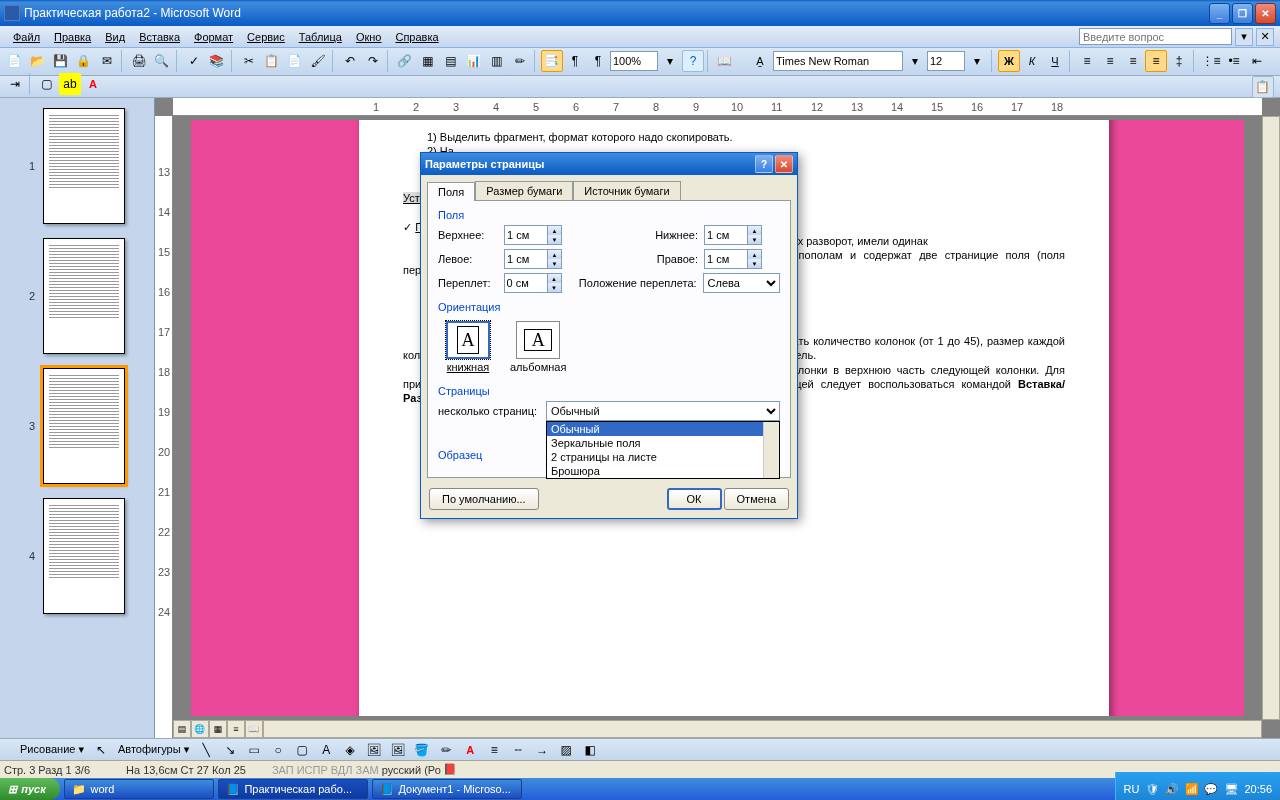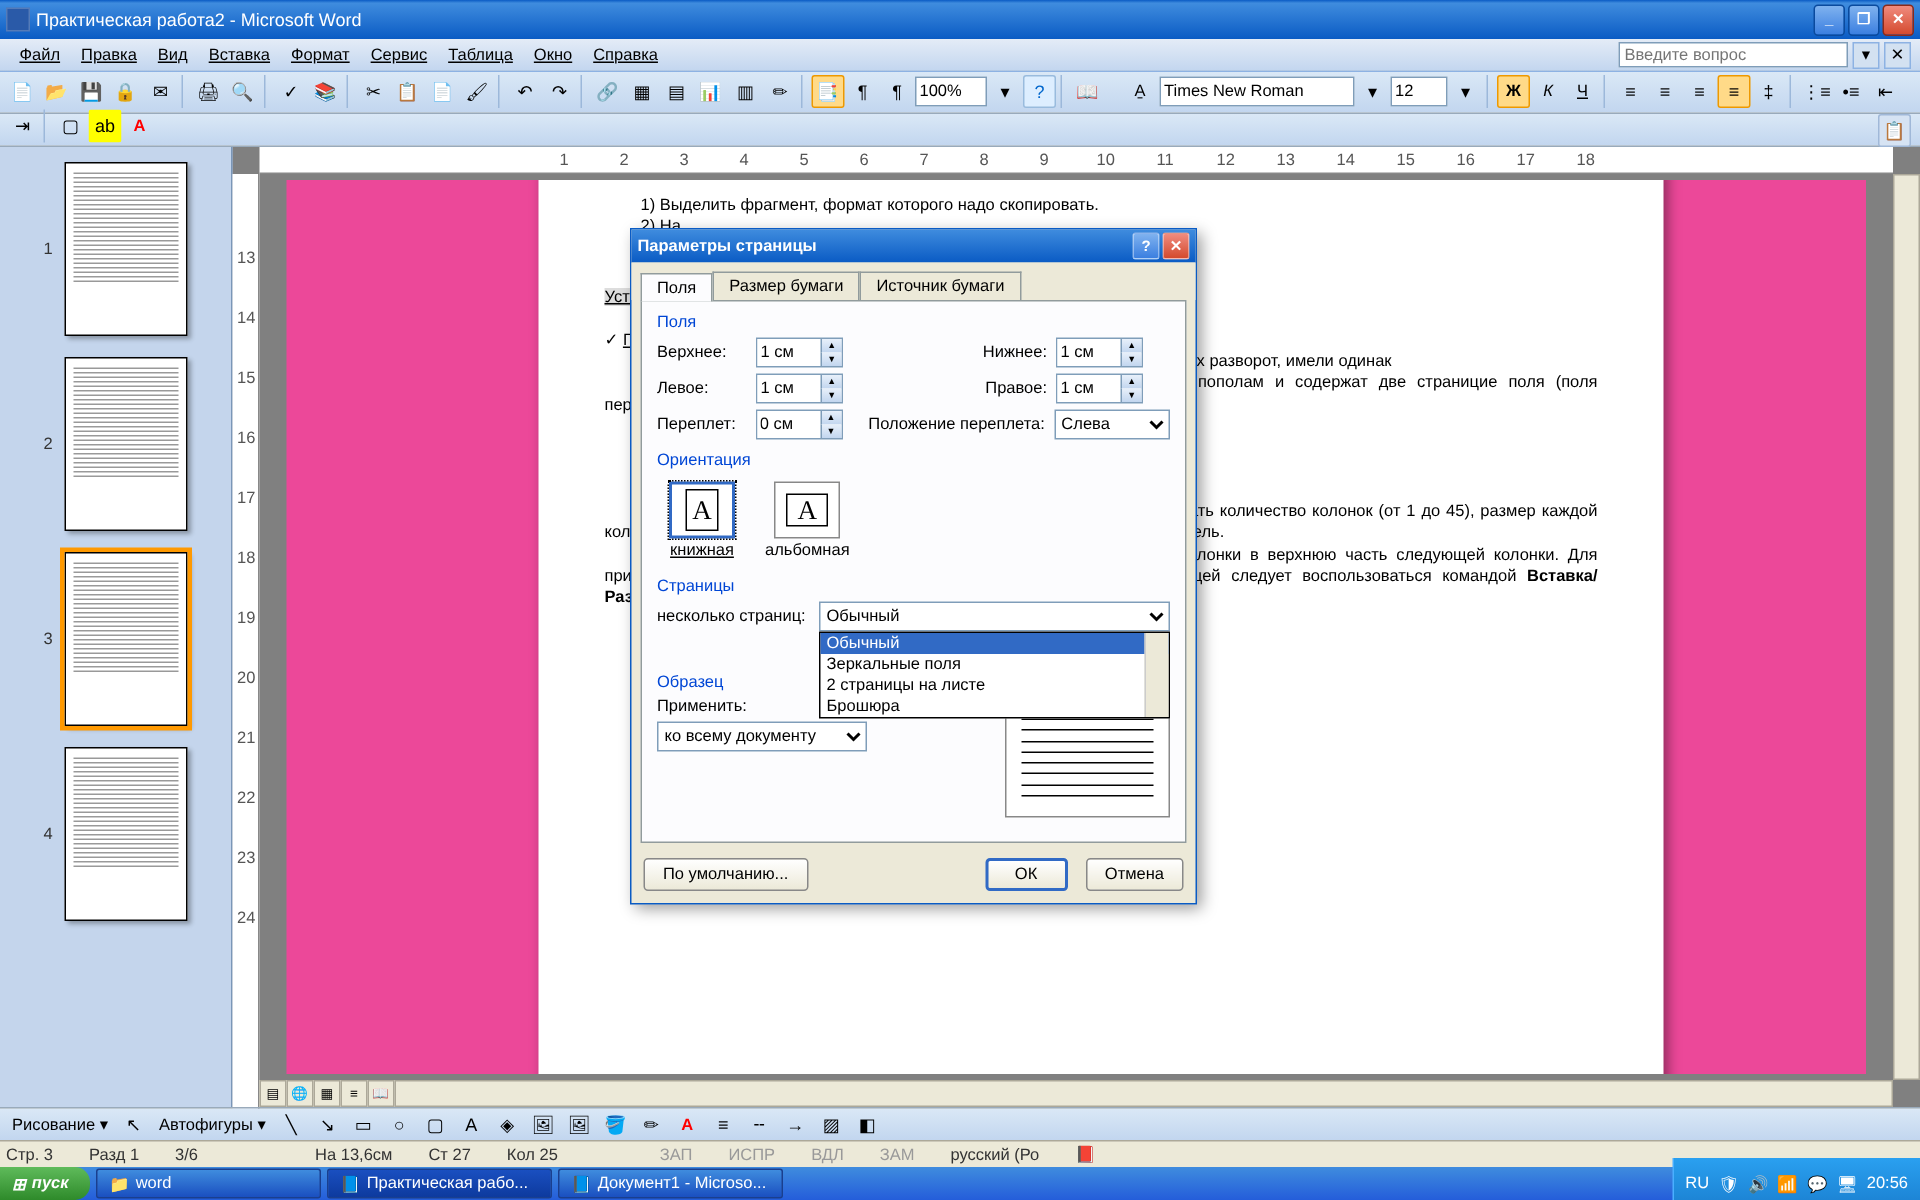--- a/index.html
+++ b/index.html
@@ -499,22 +499,6 @@
     </div>
     <div class="group" style="margin-top:28px;">
       <div class="gtitle">Образец</div>
-      <div class="row" style="align-items:flex-start;">
-        <div style="display:flex;flex-direction:column;gap:4px;">
-          <label style="width:auto;">Применить:</label>
-          <select style="width:140px;"><option>ко всему документу</option></select>
-        </div>
-        <div class="preview">
-            <div></div>
-            <div></div>
-            <div></div>
-            <div></div>
-            <div></div>
-            <div></div>
-            <div></div>
-            <div></div>
-          </div>
-      </div>
     </div>
   </div>
   <div class="btns">

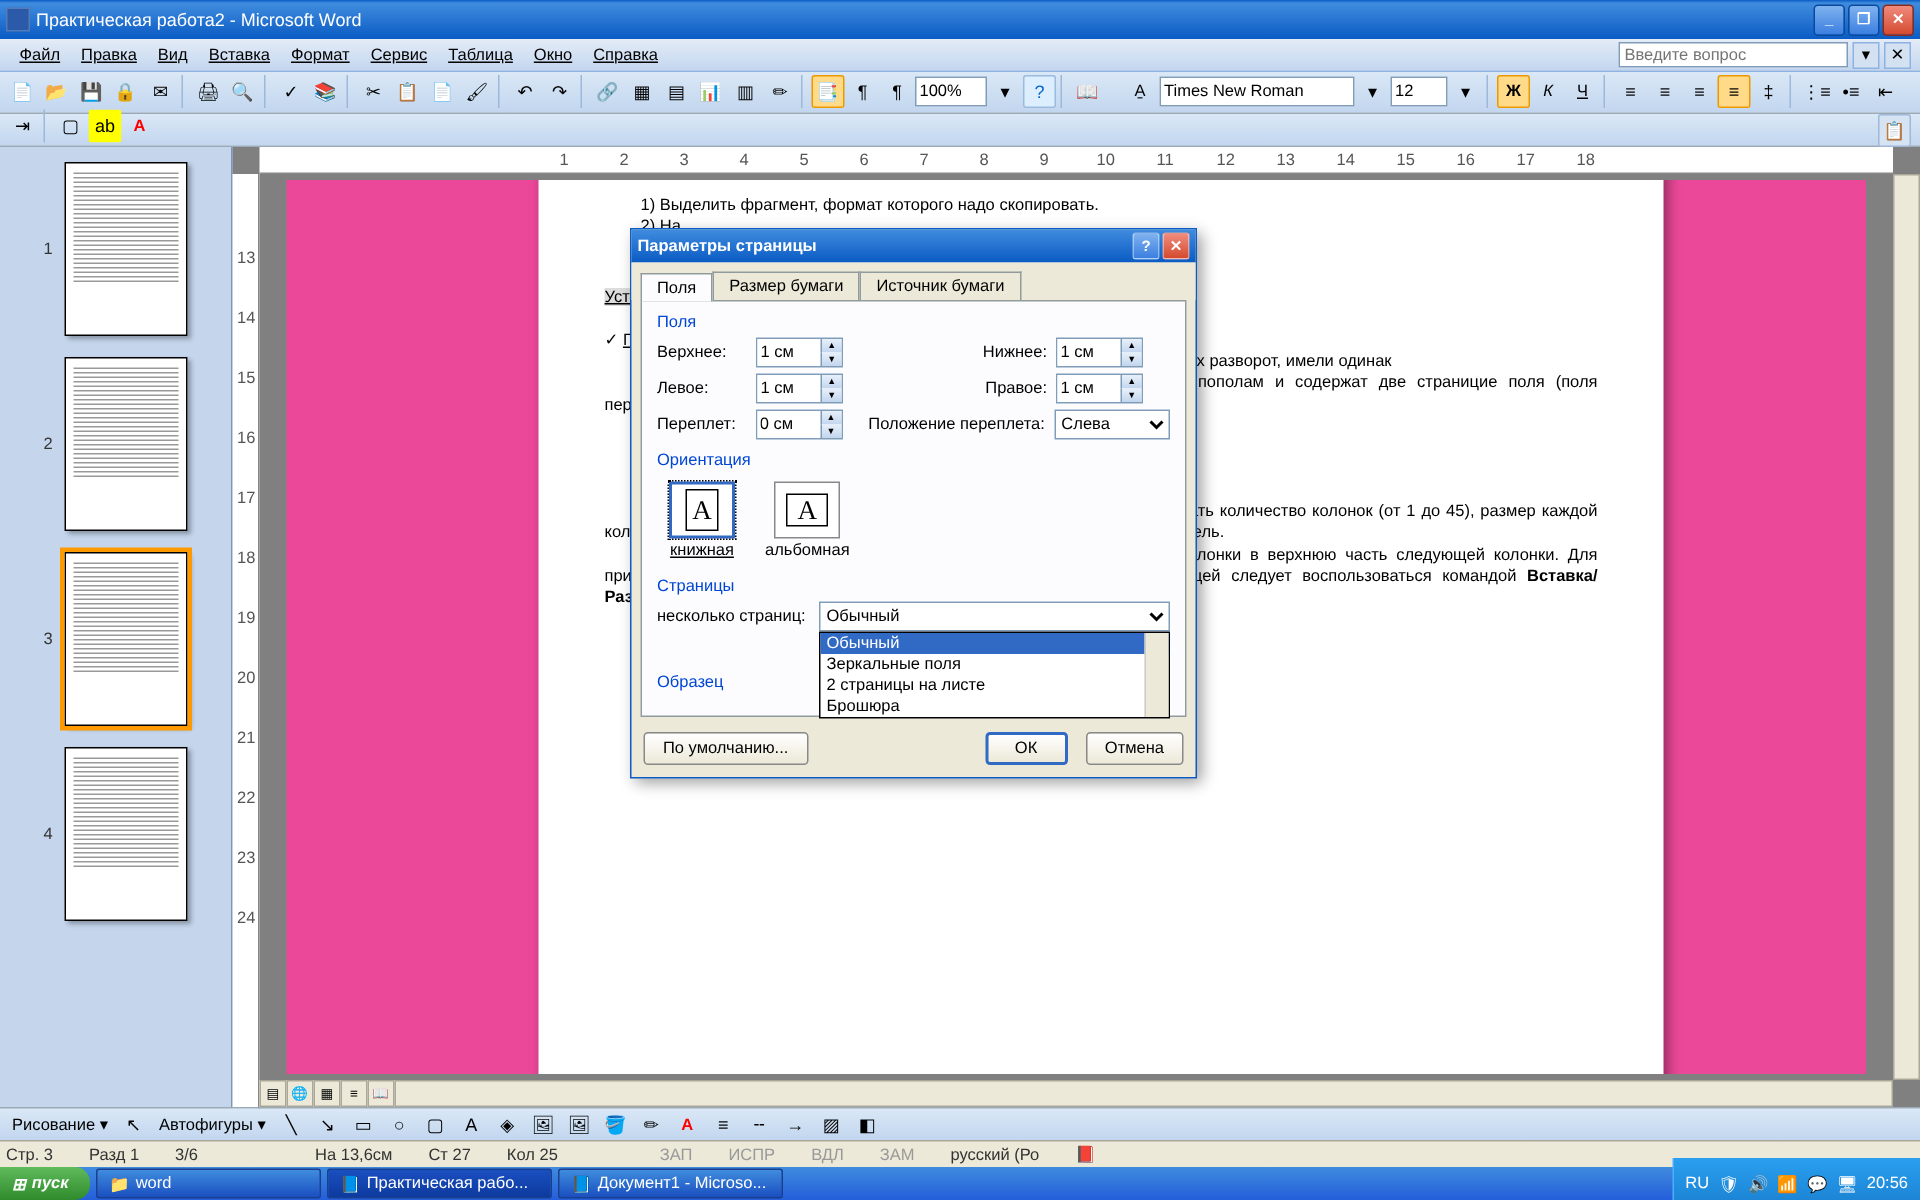--- a/index.html
+++ b/index.html
@@ -106,7 +106,7 @@
 .dialog .ddlist .sbar{ position:absolute; right:0; top:0; bottom:0; width:16px; background:#ece9d8; border-left:1px solid #ccc;}
 .dialog .preview{ width:110px; height:80px; border:1px solid #888; background:#fff; margin-left:auto; padding:10px; display:flex; flex-direction:column; justify-content:space-around;}
 .dialog .preview div{ height:1px; background:#000;}
-.dialog .btns { display:flex; padding:4px 8px 8px; gap:12px; align-items:center;}
+.dialog .btns { display:flex; padding:4px 8px 8px; gap:2px; align-items:center;}
 .dialog .btn { padding:2px 12px; height:22px; border:1px solid #888; background:linear-gradient(#fff,#ece9d8); cursor:pointer; border-radius:3px; font-size:11px;}
 .dialog .btn.def{ border:2px solid #316ac5; padding:1px 18px;}
 </style>

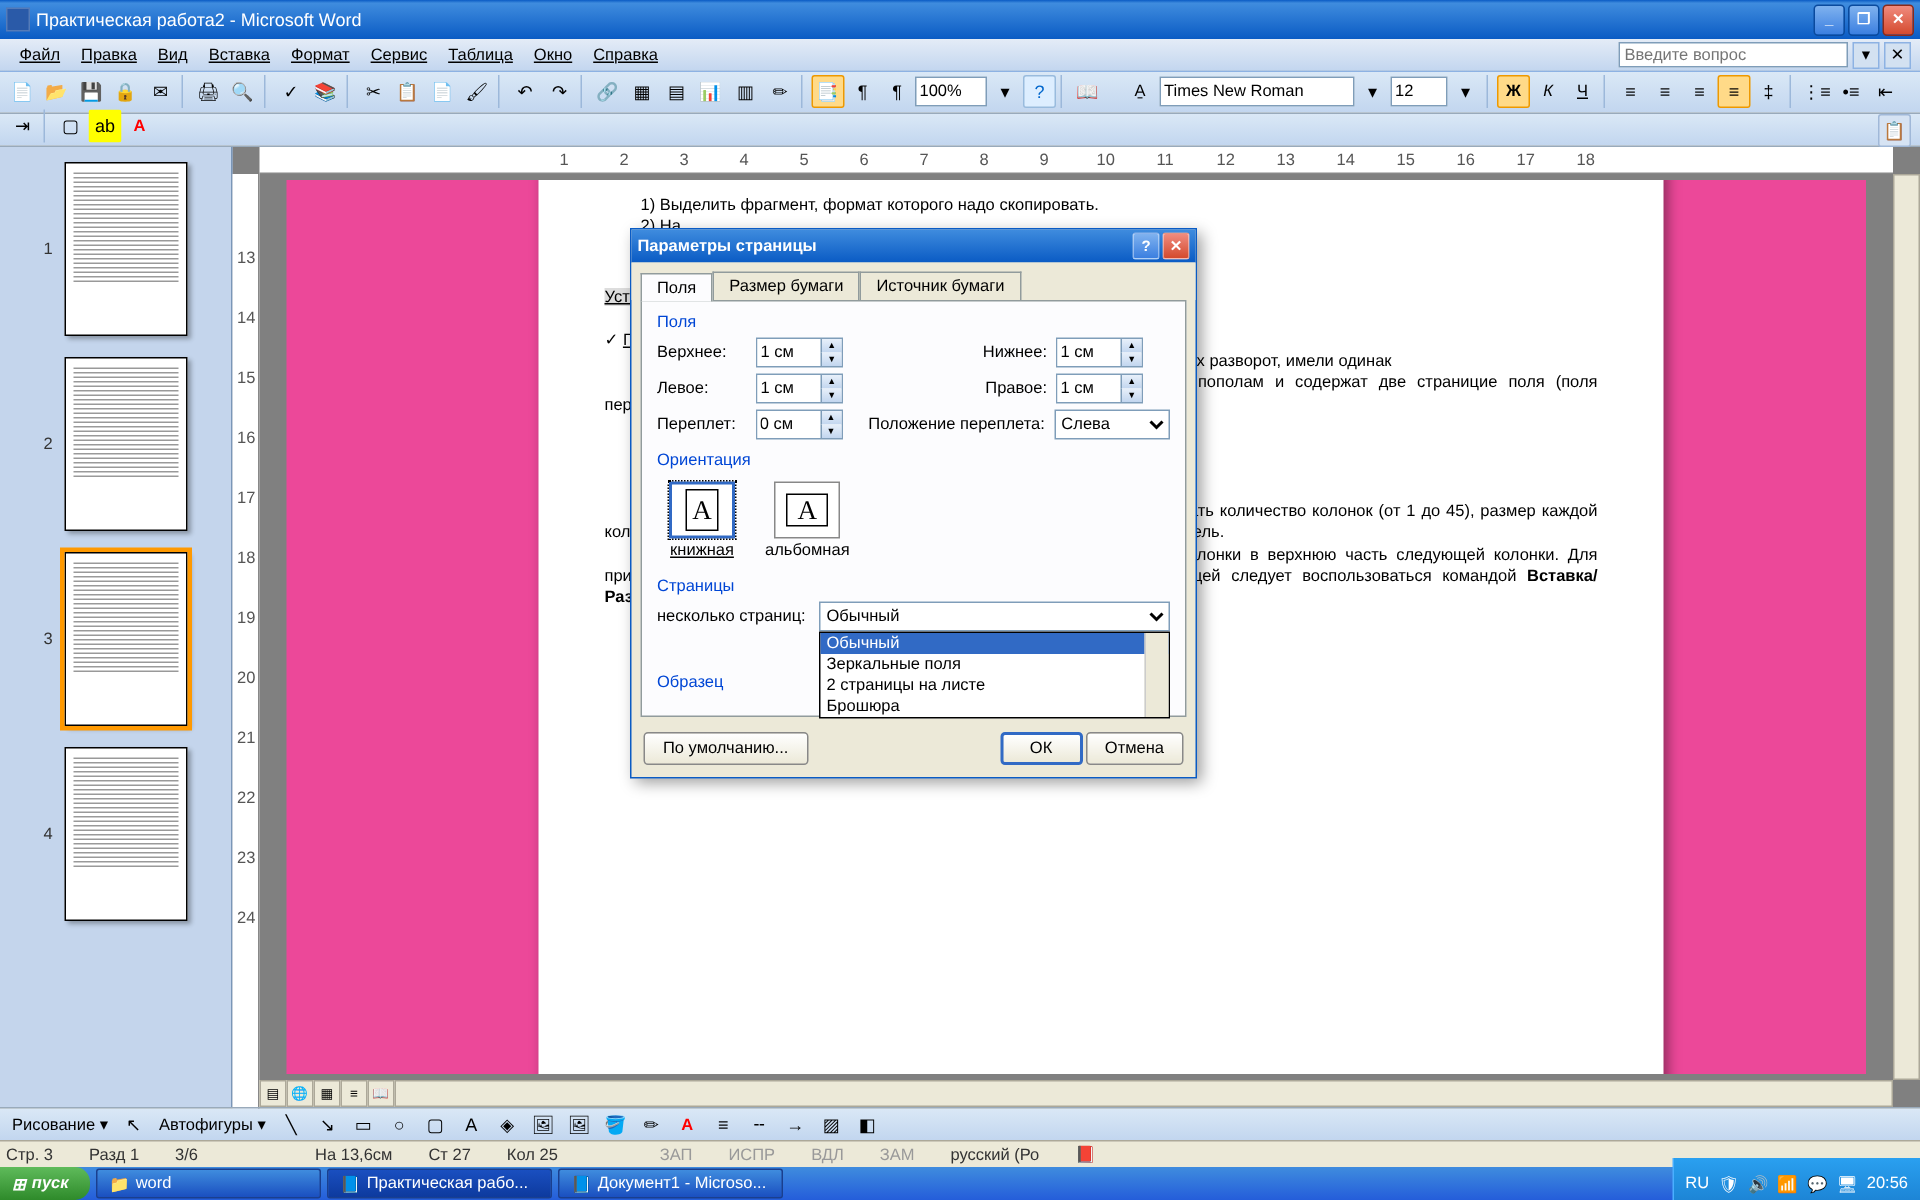--- a/index.html
+++ b/index.html
@@ -58,7 +58,7 @@
 .vscroll { position:absolute; right:0; top:18px; bottom:18px; width:18px; background:#ece9d8; border:1px solid #aca899;}
 
 
-.drawbar { position:absolute; bottom:40px; left:0; right:0; height:22px; background:linear-gradient(#dae8f6,#c2d6ef); border-top:1px solid #9ab; display:flex; align-items:center; padding:0 4px; gap:2px;}
+.drawbar { position:absolute; bottom:40px; left:0; right:0; height:22px; background:linear-gradient(#dae8f6,#c2d6ef); border-top:1px solid #9ab; display:flex; align-items:center; padding:0 16px; gap:2px;}
 .drawbar .lbl{ padding:2px 4px; cursor:pointer;}
 
 

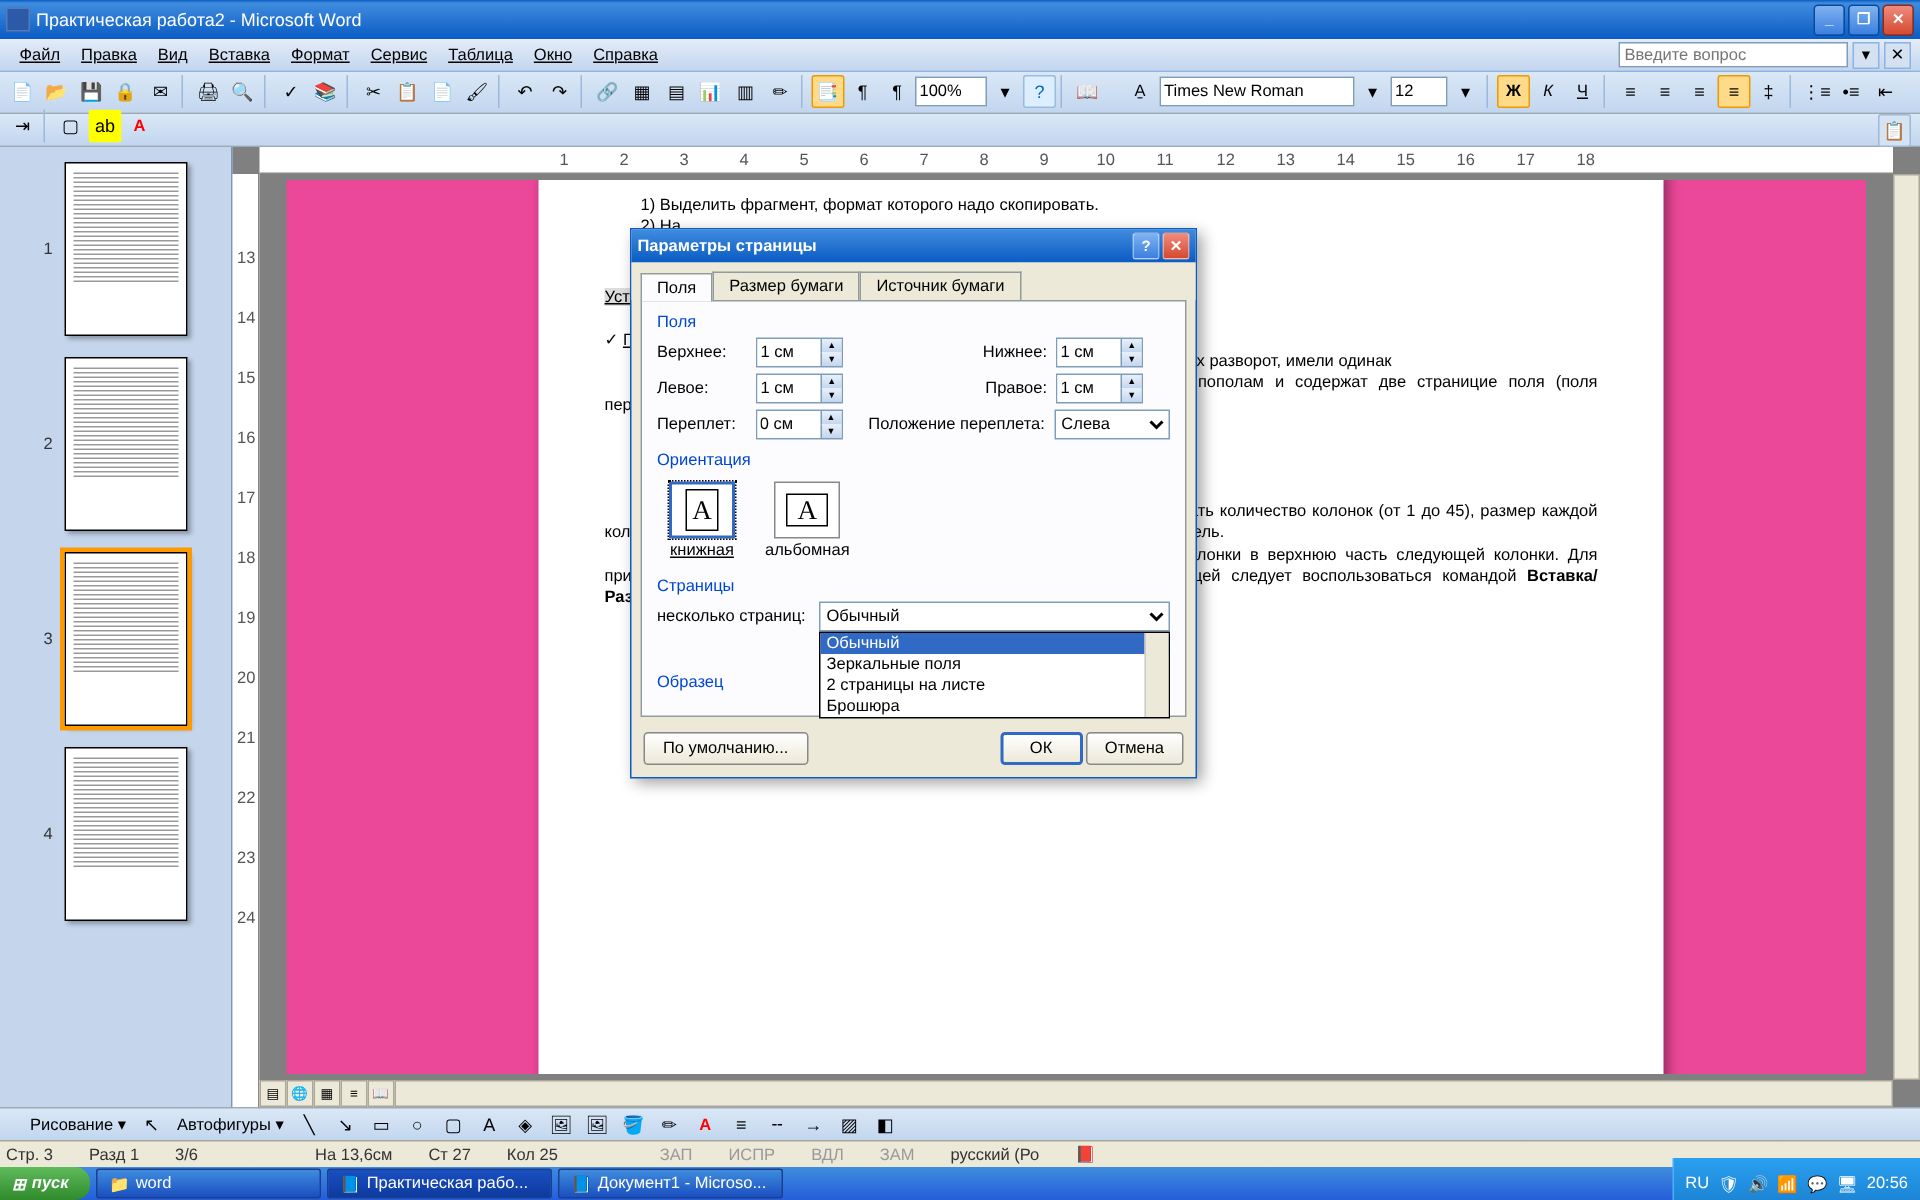--- a/index.html
+++ b/index.html
@@ -62,7 +62,7 @@
 .drawbar .lbl{ padding:2px 4px; cursor:pointer;}
 
 
-.status { position:absolute; bottom:22px; left:0; right:0; height:18px; background:#ece9d8; border-top:1px solid #aca899; display:flex; align-items:center; padding:0 4px; font-size:11px; color:#333; gap:24px;}
+.status { position:absolute; bottom:22px; left:0; right:0; height:18px; background:#ece9d8; border-top:1px solid #aca899; display:flex; align-items:center; padding:0 4px; font-size:11px; color:#333; gap:3px;}
 .status .dim{ color:#999;}
 
 

